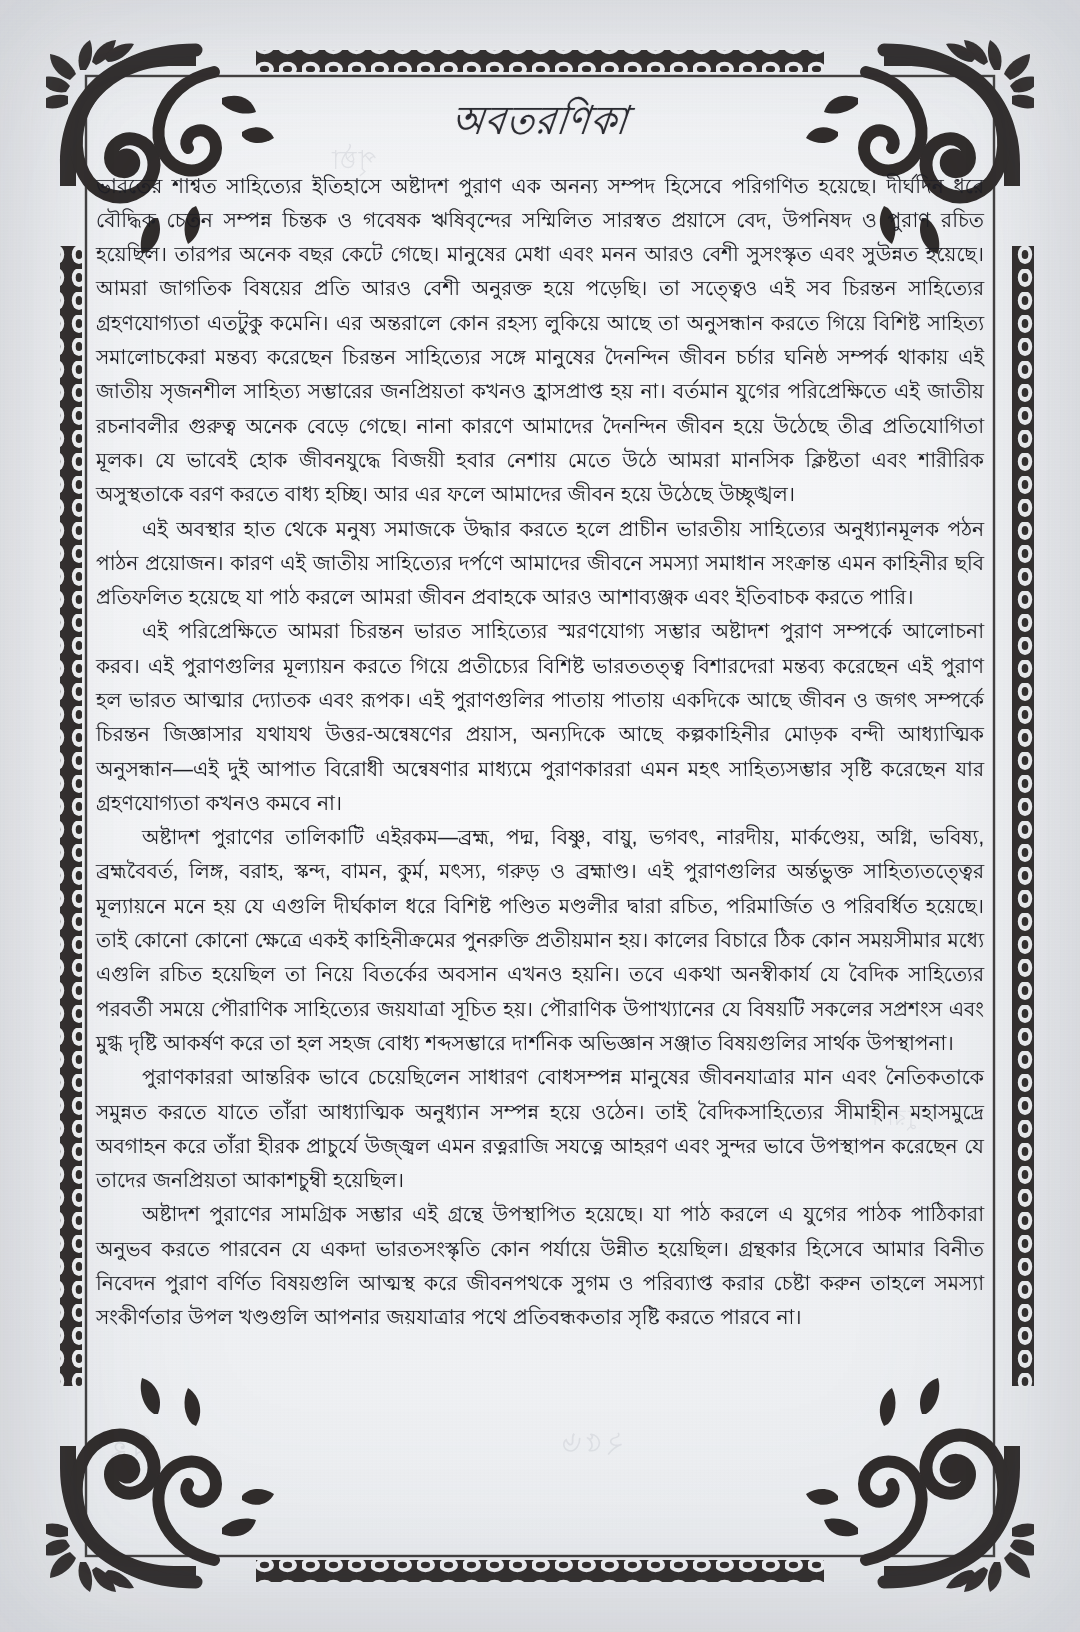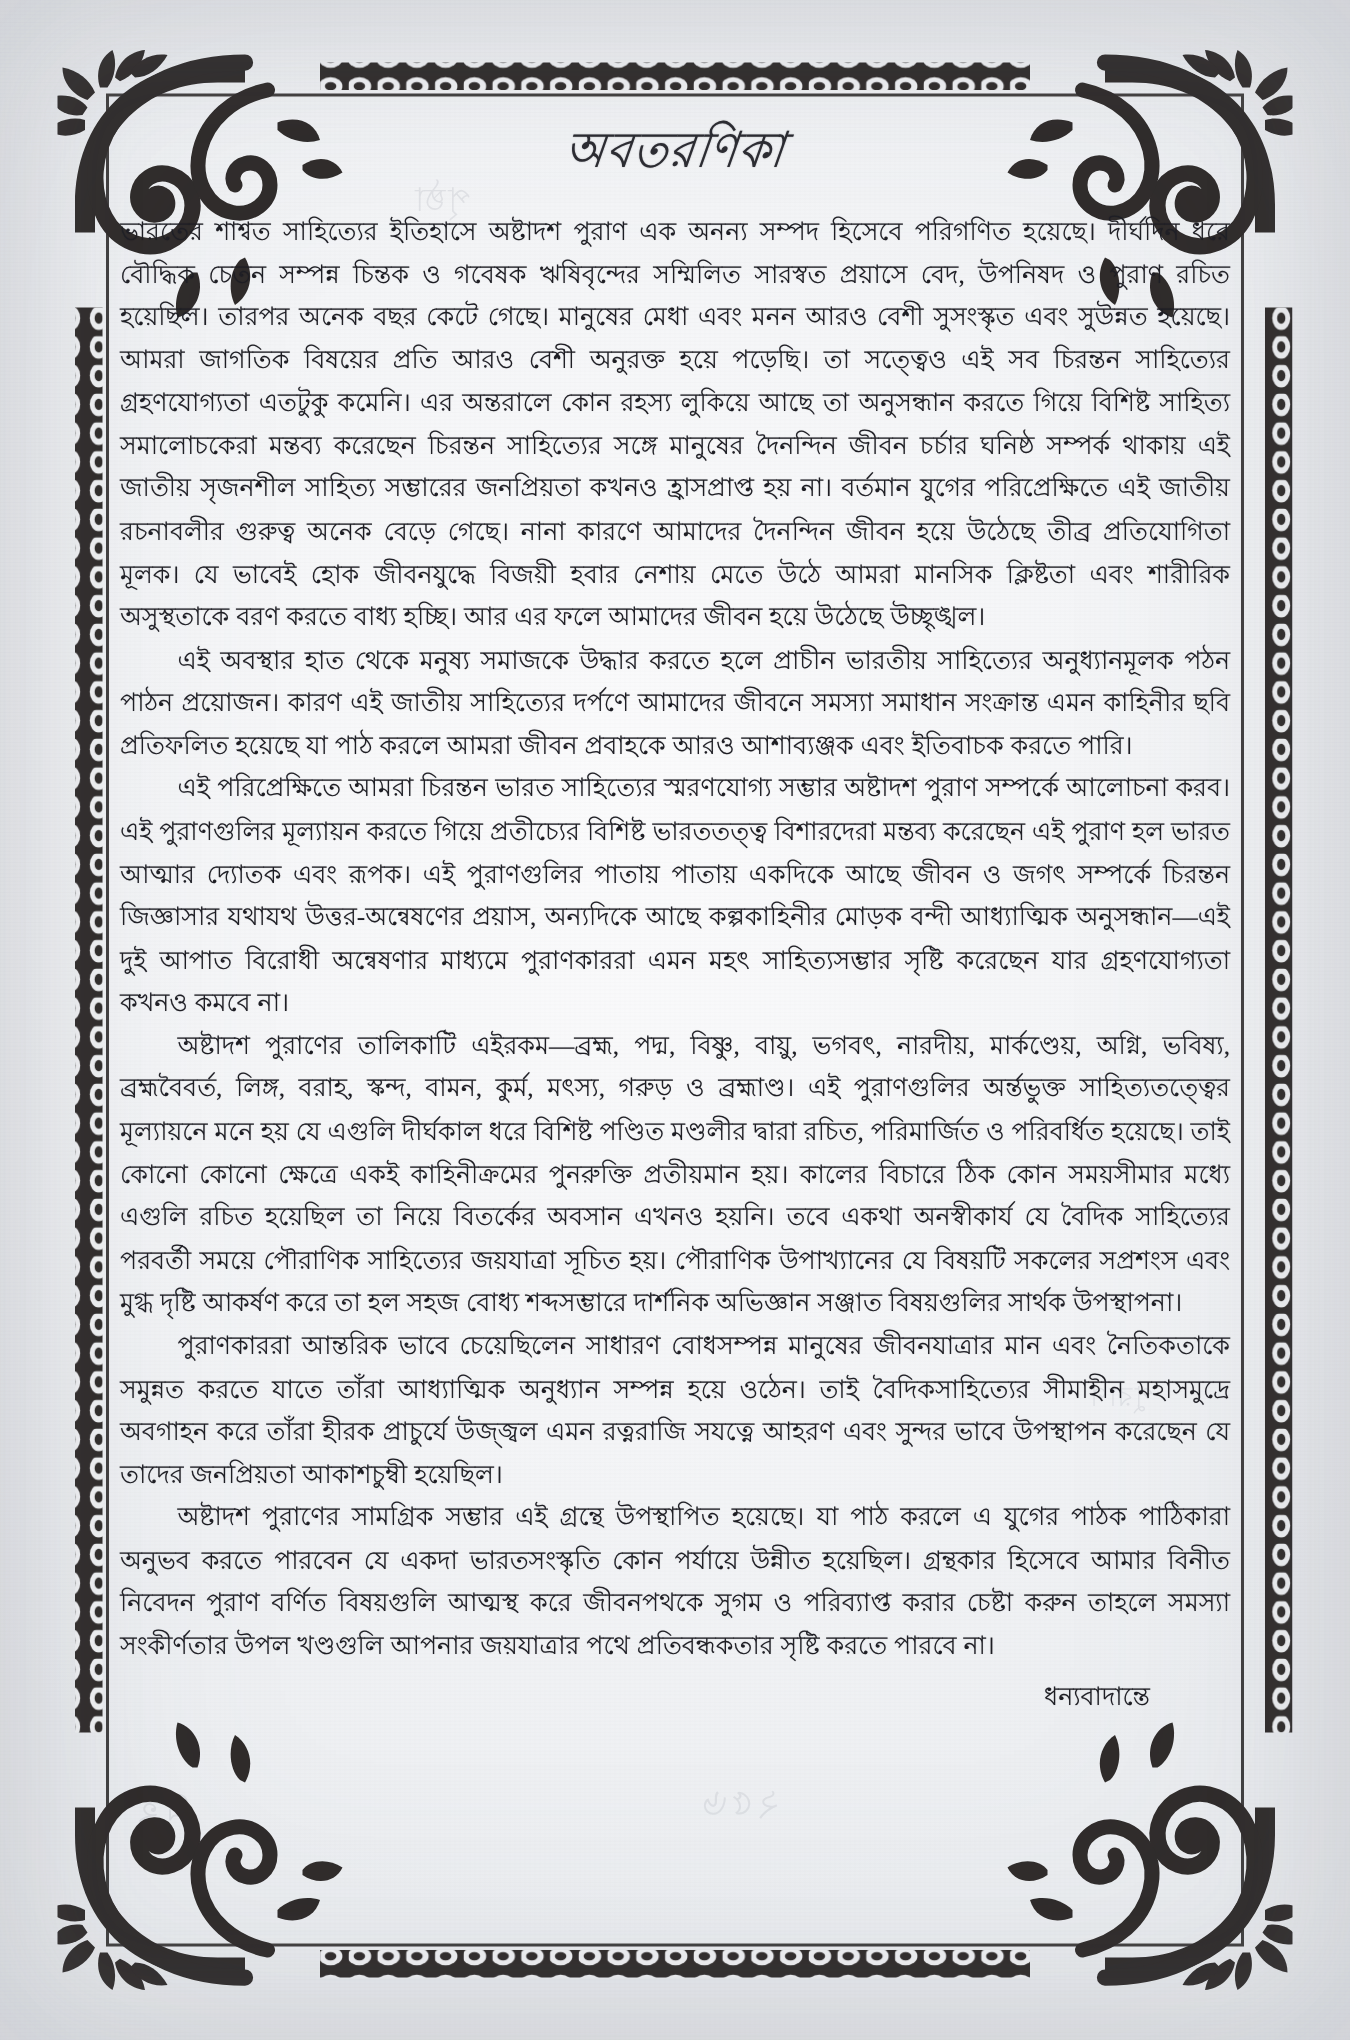--- a/index.html
+++ b/index.html
@@ -94,7 +94,7 @@
   }
 
   .body-text {
-    font-family: Liberation Serif, serif;
+    font-family: Liberation Sans, sans-serif;
     font-size: 20.2px;
     line-height: 34.3px;
     color: #1e1e24;

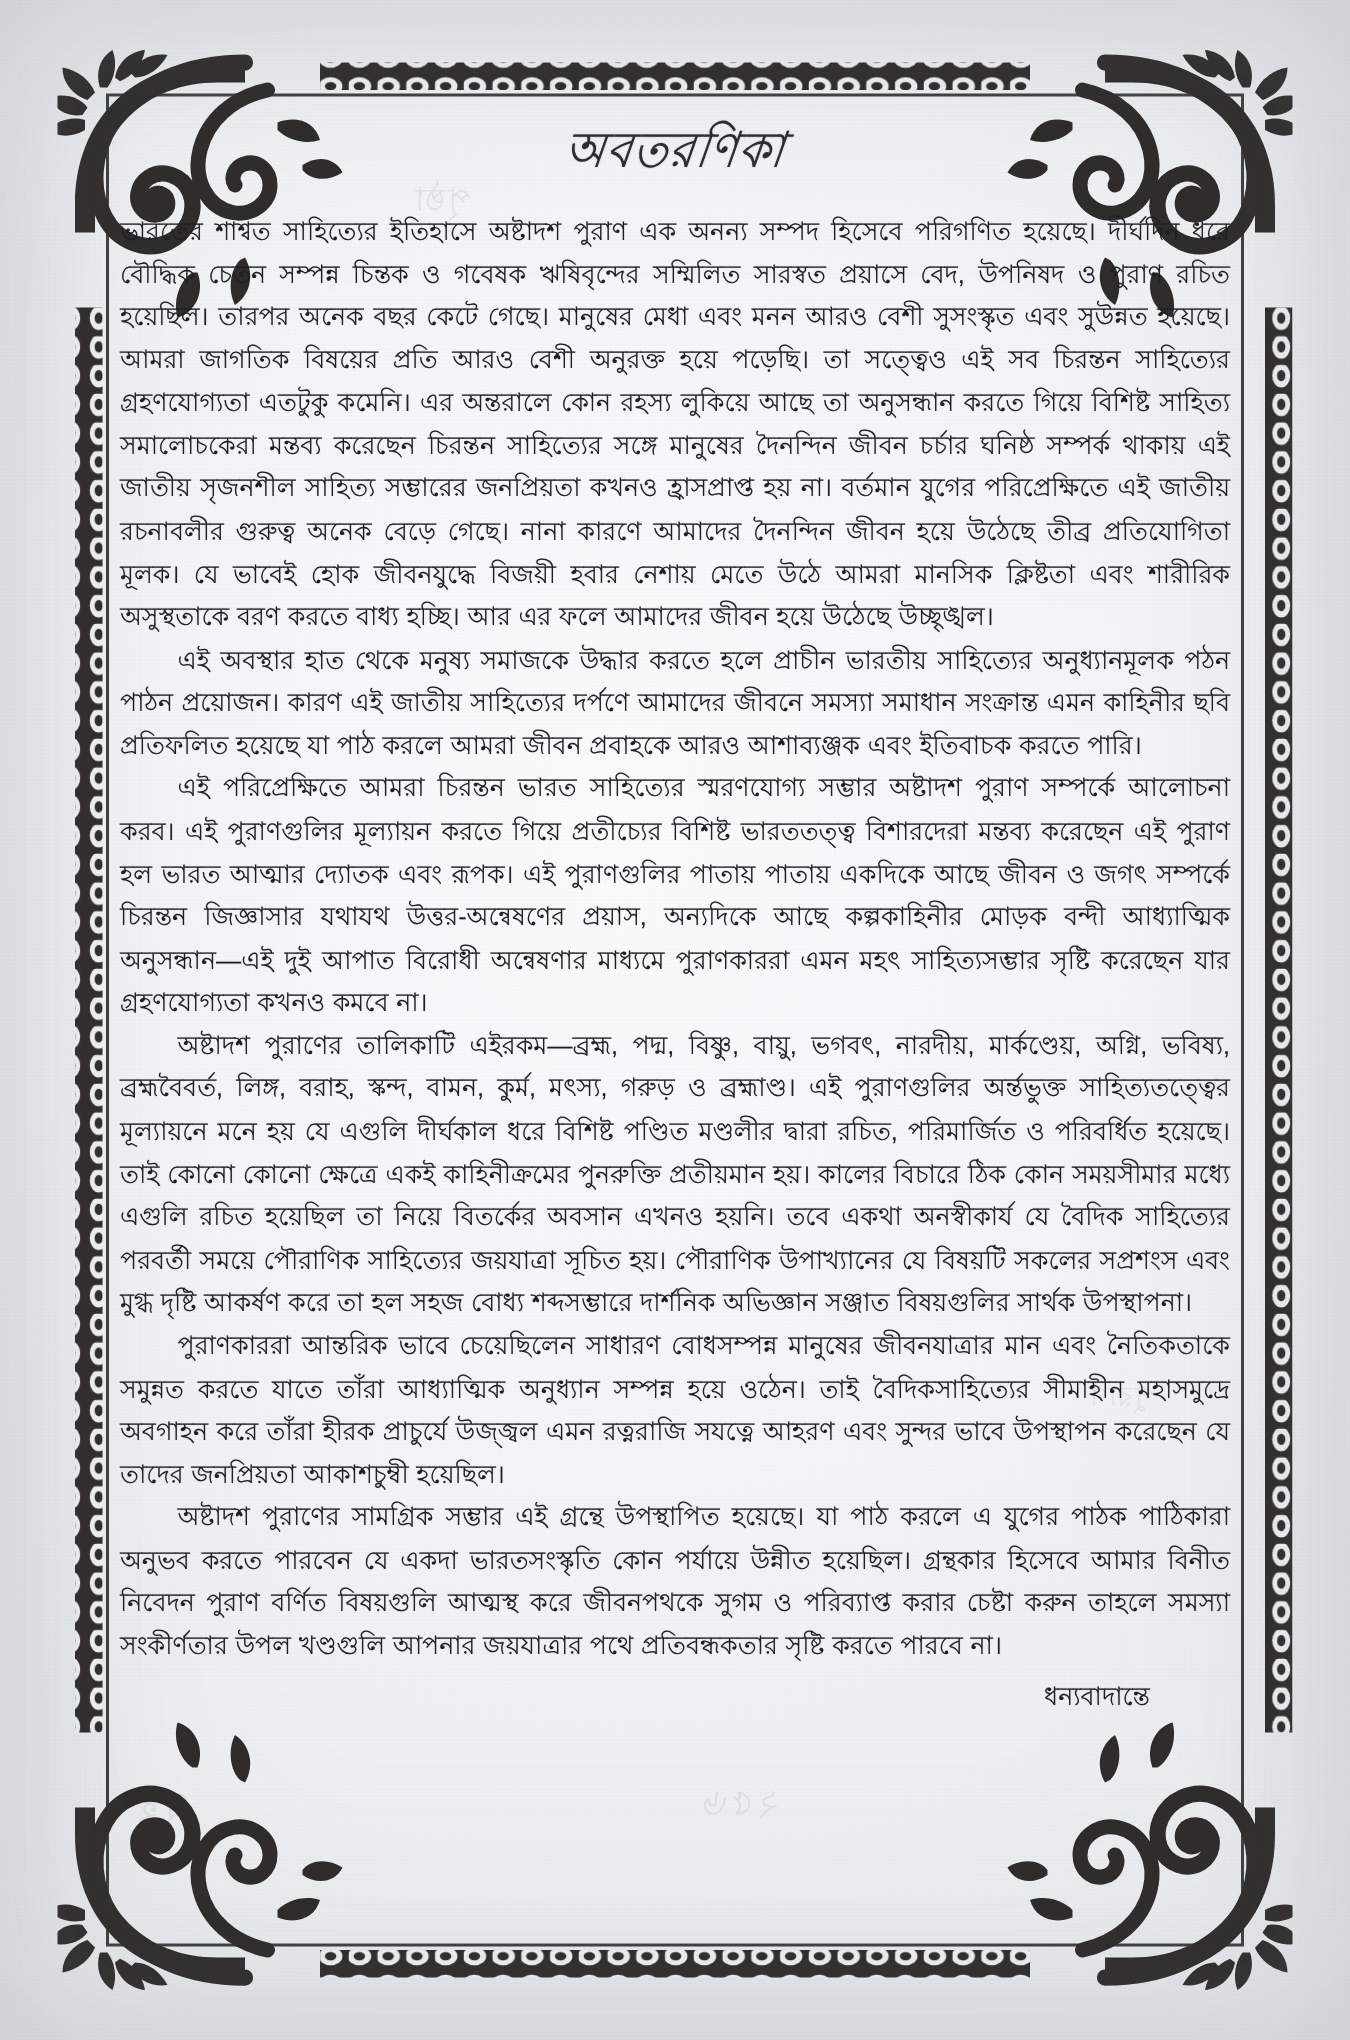--- a/index.html
+++ b/index.html
@@ -214,7 +214,6 @@
     </div>
 
     <div class="signoff">
-      <div>ধন্যবাদান্তে</div>
     </div>
 
   </div>

